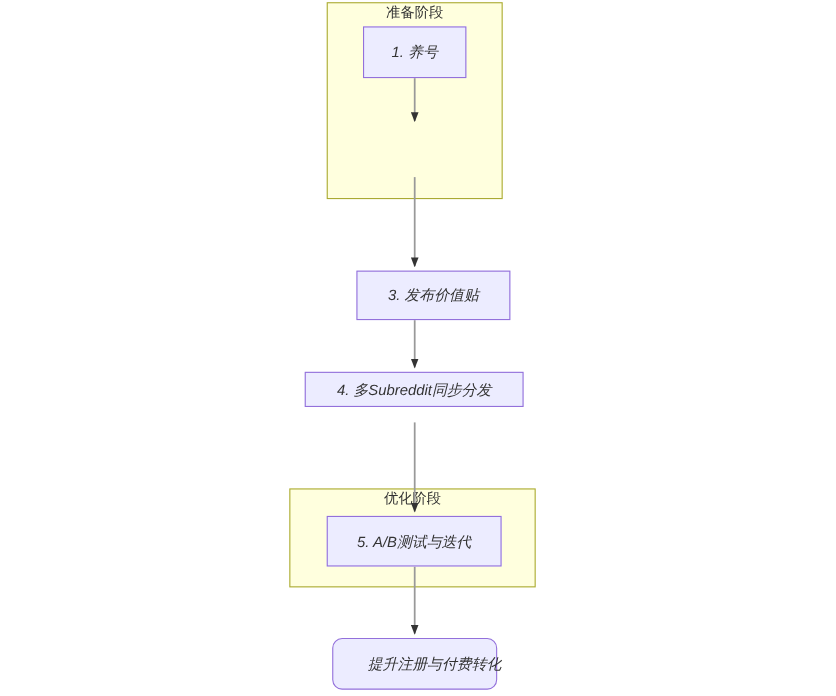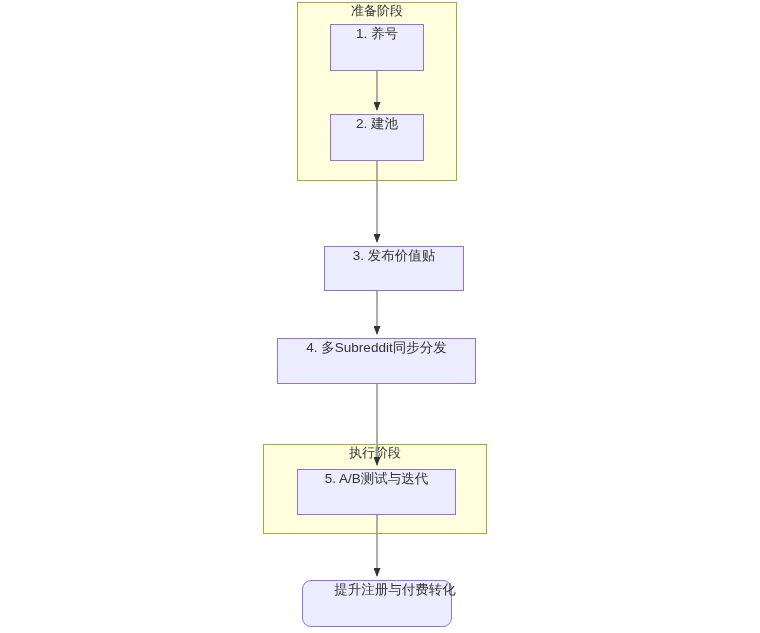--- a/index.html
+++ b/index.html
@@ -44,8 +44,10 @@
     border: 1px solid #9370db;
     box-sizing: border-box;
     display: flex;
+    align-items: center;
     justify-content: center;
     text-align: center;
+    font-style: italic;
   }
   .node-label {
     font-size: 13.5px;

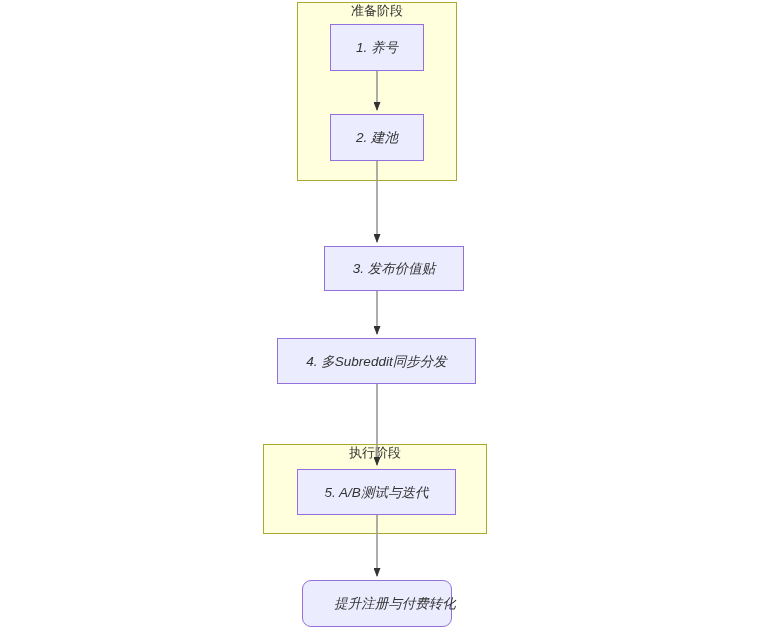--- a/index.html
+++ b/index.html
@@ -101,9 +101,6 @@
     <span class="node-label">1. 养号</span>
   </div>
 
-  <div class="node" style="left:330px; top:114px; width:94px; height:47px;">
-    <span class="node-label">2. 建池</span>
-  </div>
 
   <div class="node" style="left:307px; top:246px; width:140px; height:45px;margin-left:17px;">
     <span class="node-label">3. 发布价值贴</span>

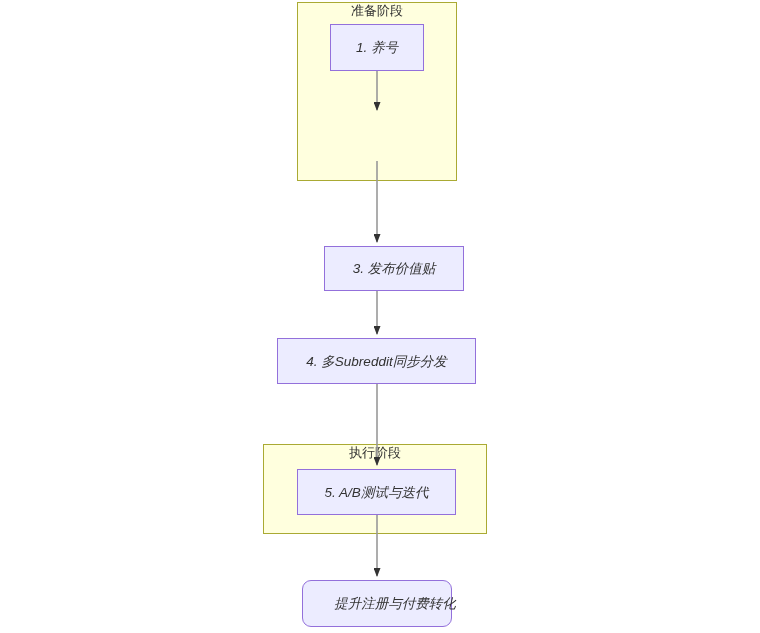--- a/index.html
+++ b/index.html
@@ -106,7 +106,7 @@
     <span class="node-label">3. 发布价值贴</span>
   </div>
 
-  <div class="node" style="left:277px; top:338px; width:199px; height:46px;">
+  <div class="node" style="left:277px; top:338px; width:199px; height:32px;">
     <span class="node-label">4. 多Subreddit同步分发</span>
   </div>
 

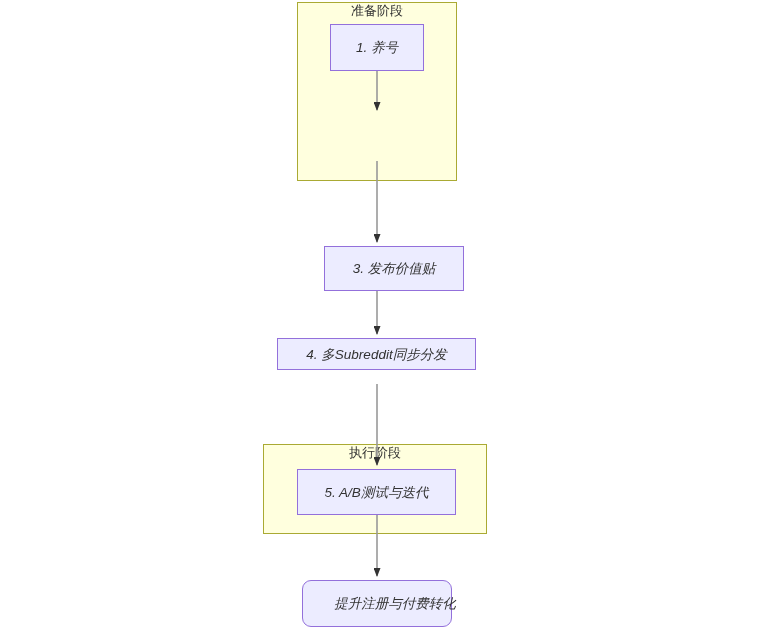--- a/index.html
+++ b/index.html
@@ -79,7 +79,7 @@
 
 
   <div class="cluster" style="left:263px; top:444px; width:224px; height:90px;">
-    <div class="cluster-label">执行阶段</div>
+    <div class="cluster-label">优化阶段</div>
   </div>
 
   <svg class="edge-layer" viewBox="0 0 760 633" width="760" height="633">

